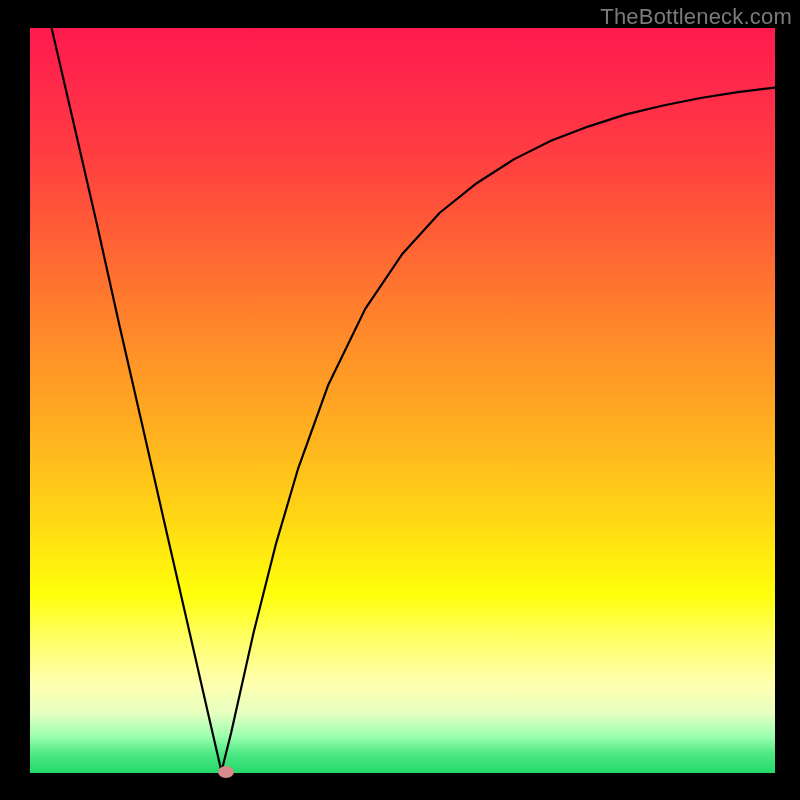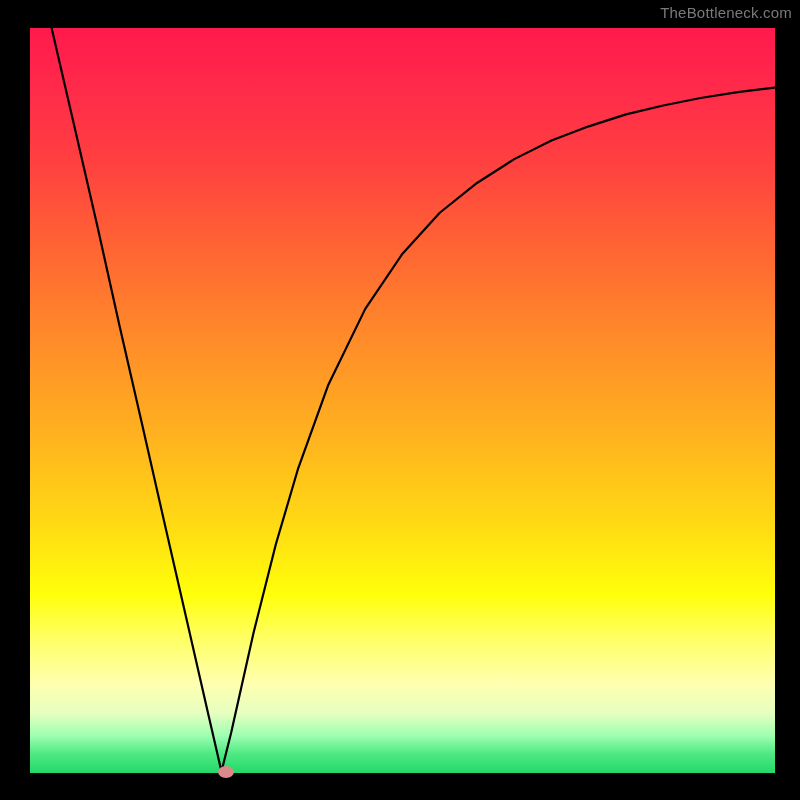--- a/index.html
+++ b/index.html
@@ -61,7 +61,7 @@
     top: 4px;
     right: 8px;
     color: #7a7a7a;
-    font-size: 15px;
+    font-size: 22px;
     font-weight: 500;
     letter-spacing: 0.2px;
   }

